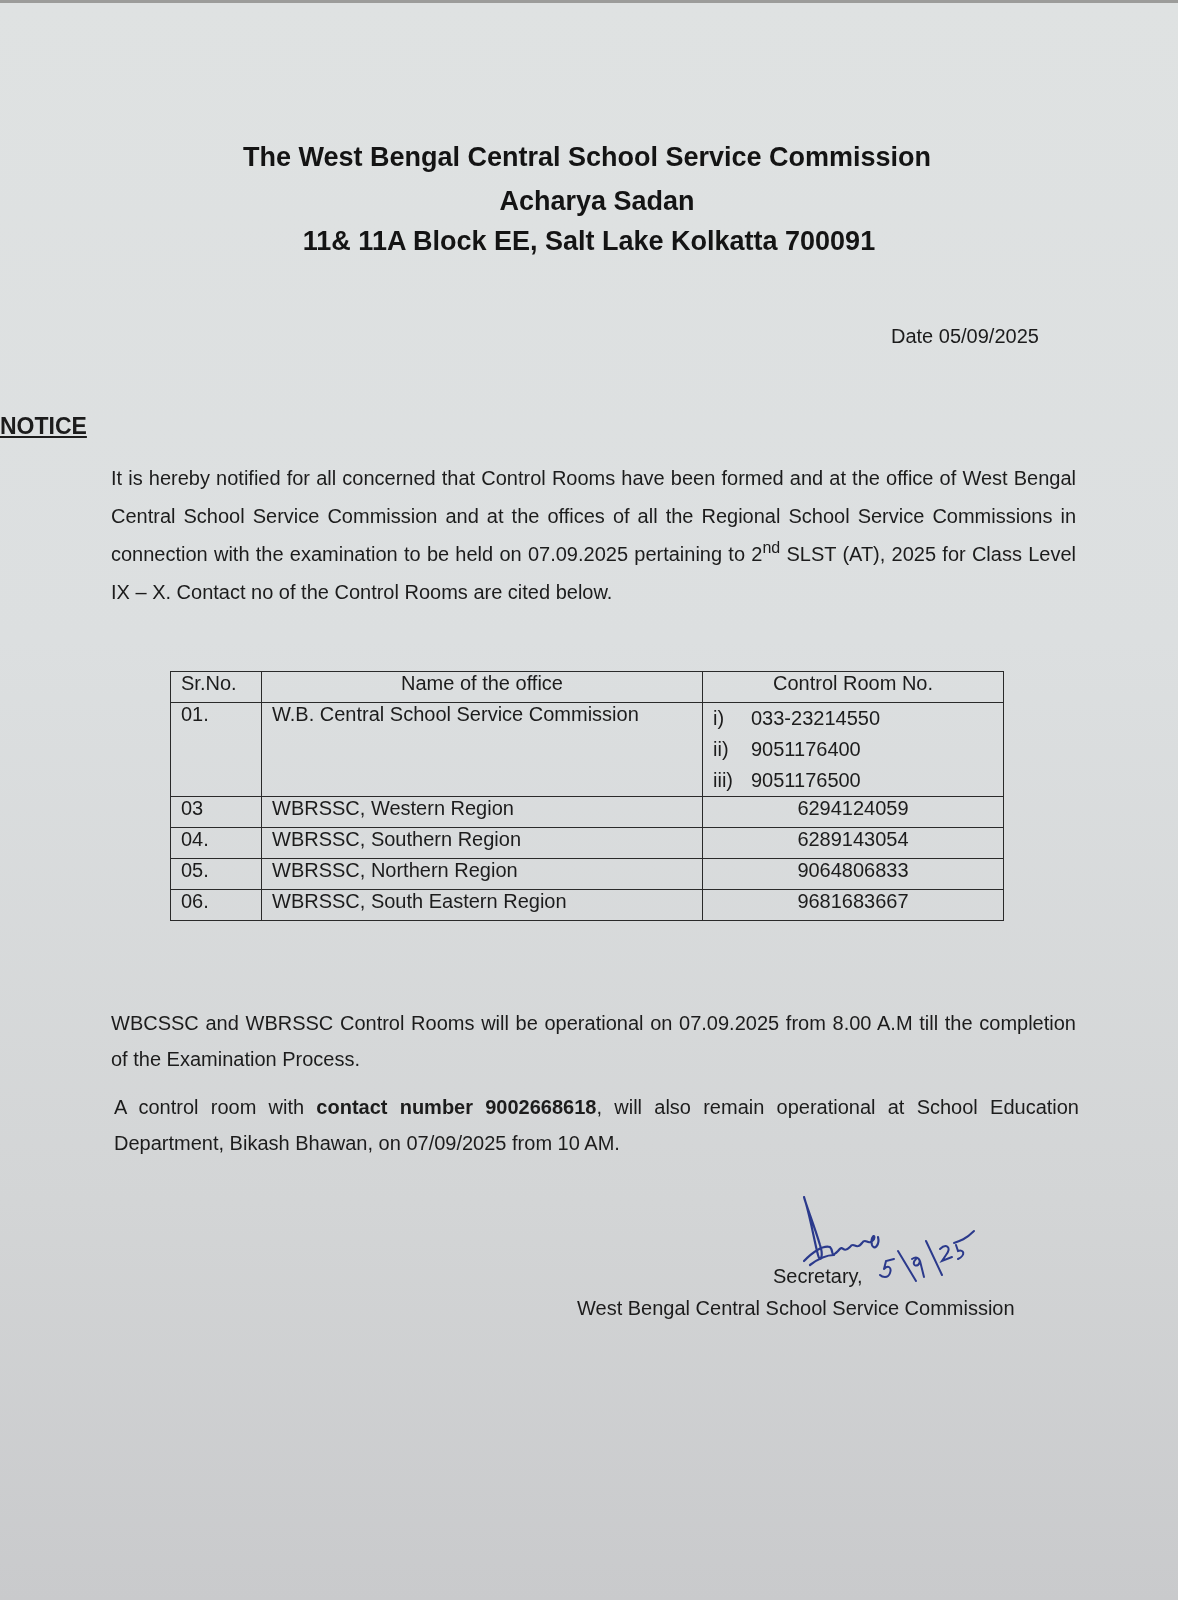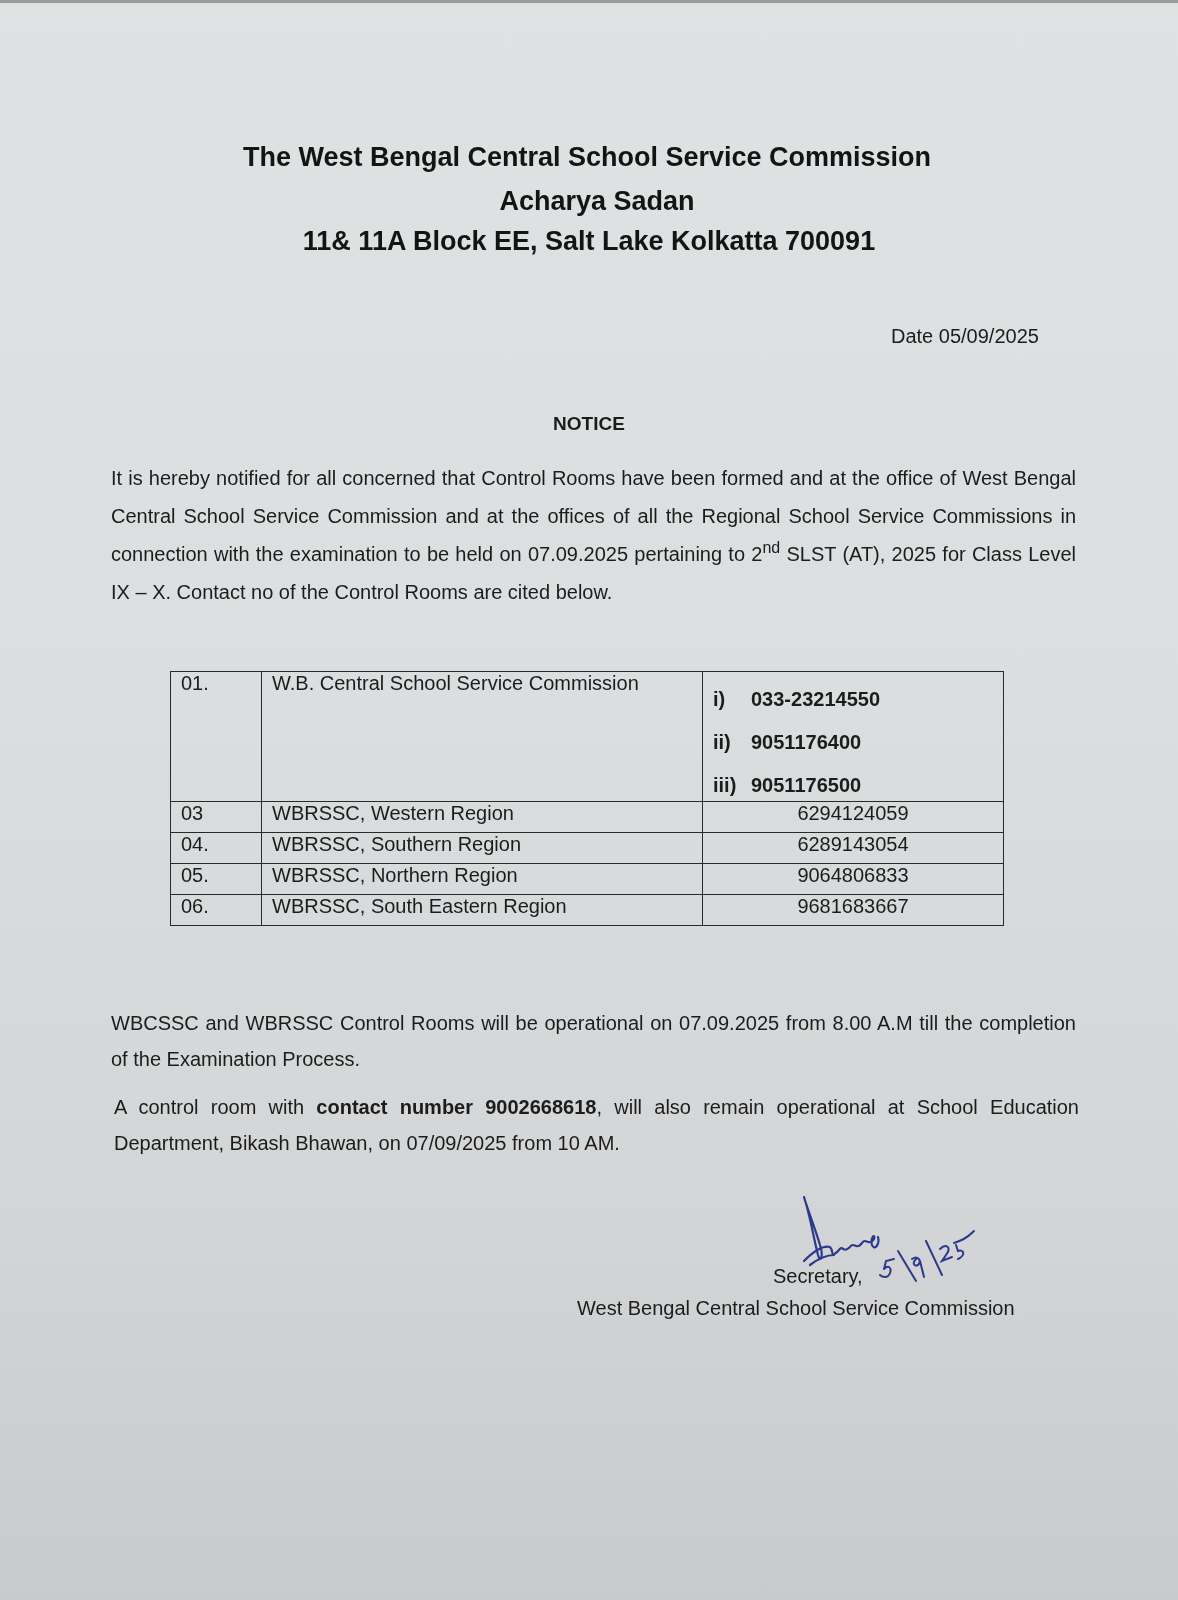--- a/index.html
+++ b/index.html
@@ -18,7 +18,7 @@
   .h3 { top: 226px; left: 0px; }
   .memo { position: absolute; left: 111px; top: 331px; font-size: 20px; }
   .date { position: absolute; left: 860px; top: 325px; font-size: 20px; margin-left: 31px; }
-  .notice { position: absolute; left: 0; width: 1178px; top: 413px; text-align: center; font-weight: bold; font-size: 19px; }
+  .notice { position: absolute; left: 0; width: 1178px; top: 413px; text-align: left; font-weight: bold; font-size: 23px; text-decoration: underline; }
   .para { position: absolute; left: 111px; width: 965px; font-size: 20px; line-height: 38px; text-align: justify; }
   .p1 { top: 459px; }
   .p2 { top: 1005px; line-height: 36px; }

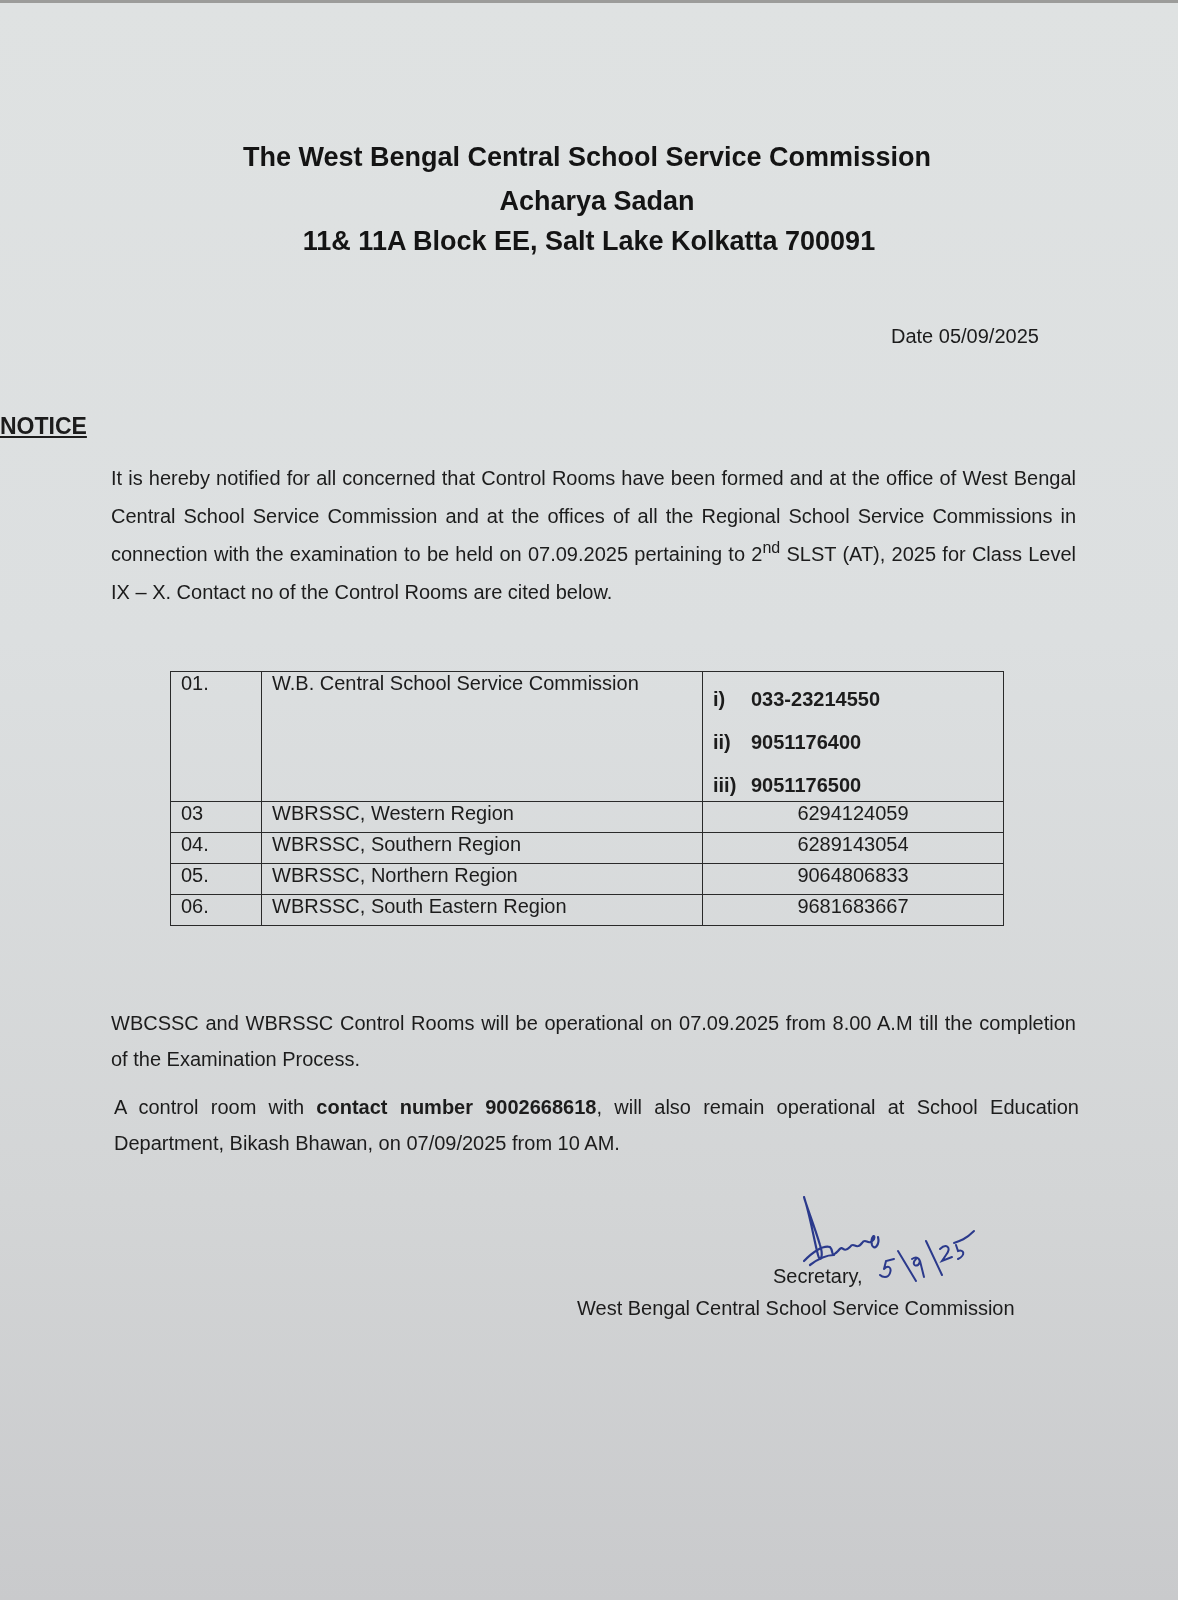--- a/index.html
+++ b/index.html
@@ -56,6 +56,11 @@
 
   <table class="ctl">
     <tbody>
+        <tr>
+      <th class="c1">Sr.No.</th>
+      <th class="c2">Name of the office</th>
+      <th class="c3">Control Room No.</th>
+    </tr>
     <tr>
       <td class="c1">01.</td>
       <td class="c2">W.B. Central School Service Commission</td>

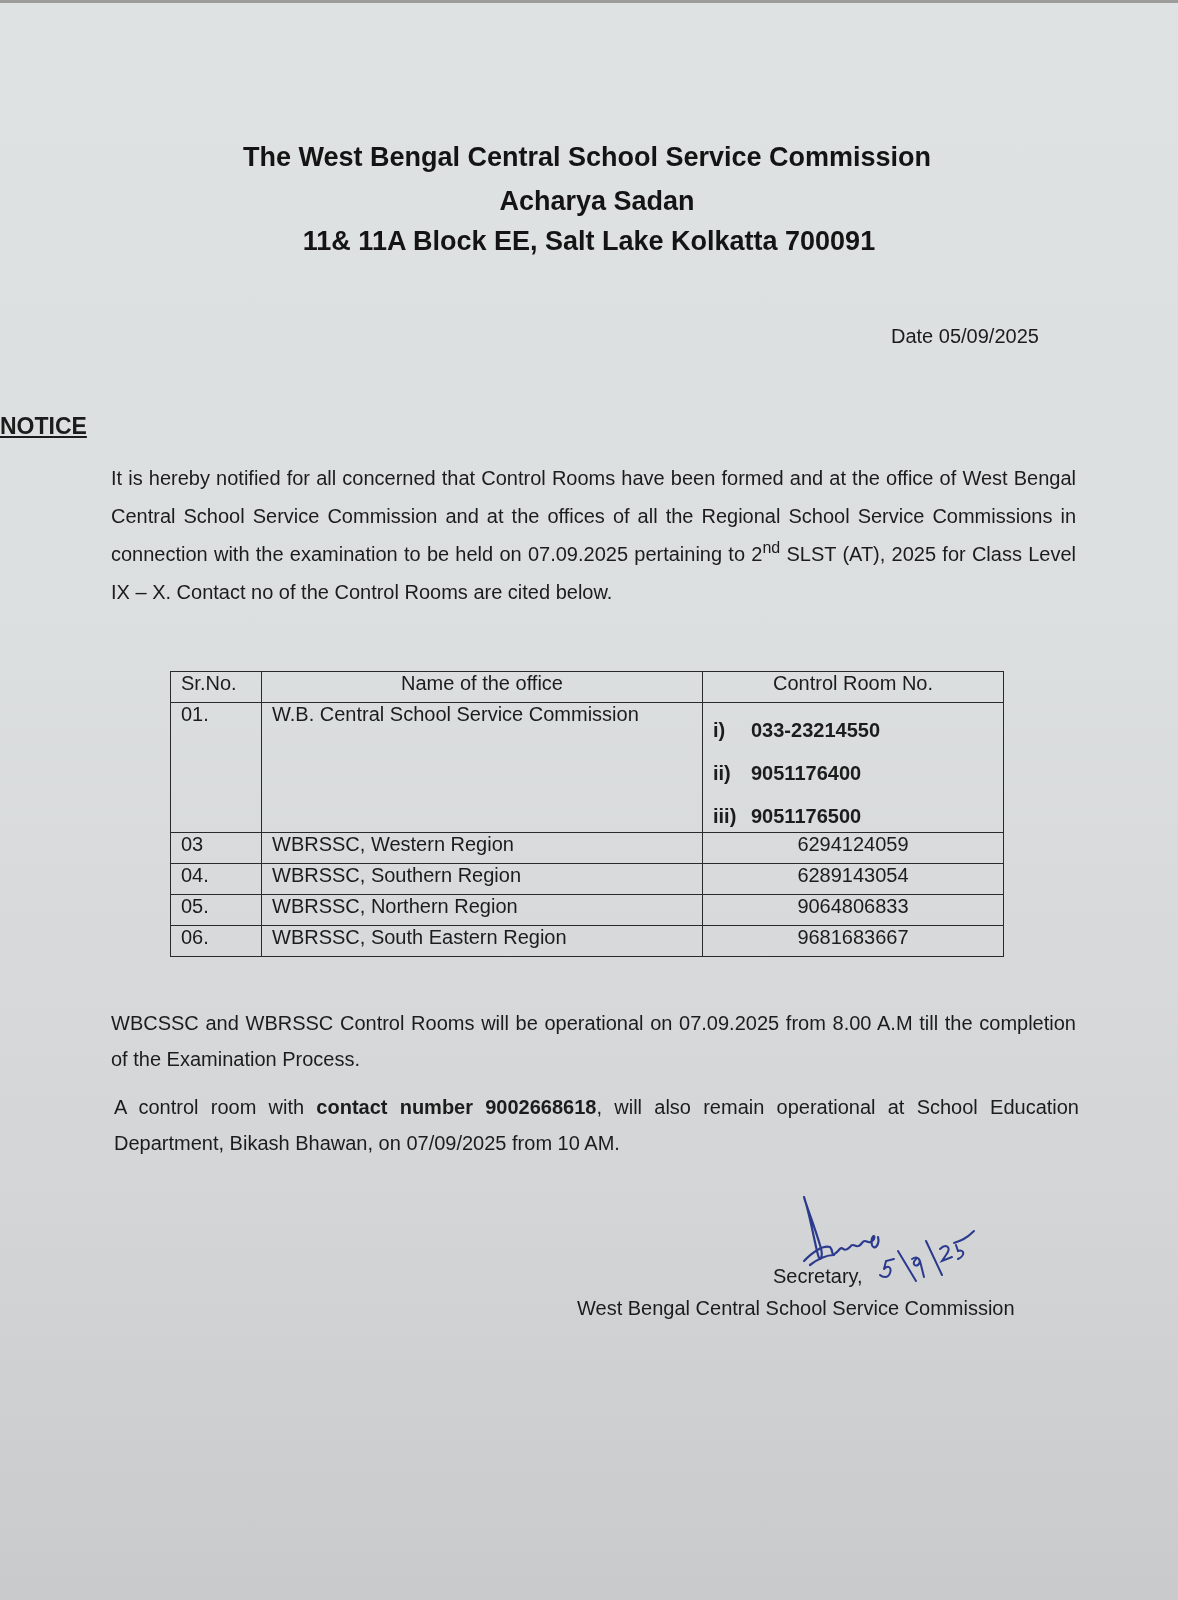--- a/index.html
+++ b/index.html
@@ -31,7 +31,7 @@
   .c2 { width: 420px; }
   .c3 { width: 280px; }
   .num { font-weight: bold; text-align: center; }
-  .multi div { font-weight: bold; height: 31px; line-height: 31px; margin-top: 12px; }
+  .multi div { font-weight: normal; height: 31px; line-height: 31px; }
   .multi .lbl { display: inline-block; width: 38px; }
   .sig-block { position: absolute; left: 577px; top: 1265px; width: 520px; font-size: 20px; }
   .sec { position: absolute; left: 196px; top: 0; }

